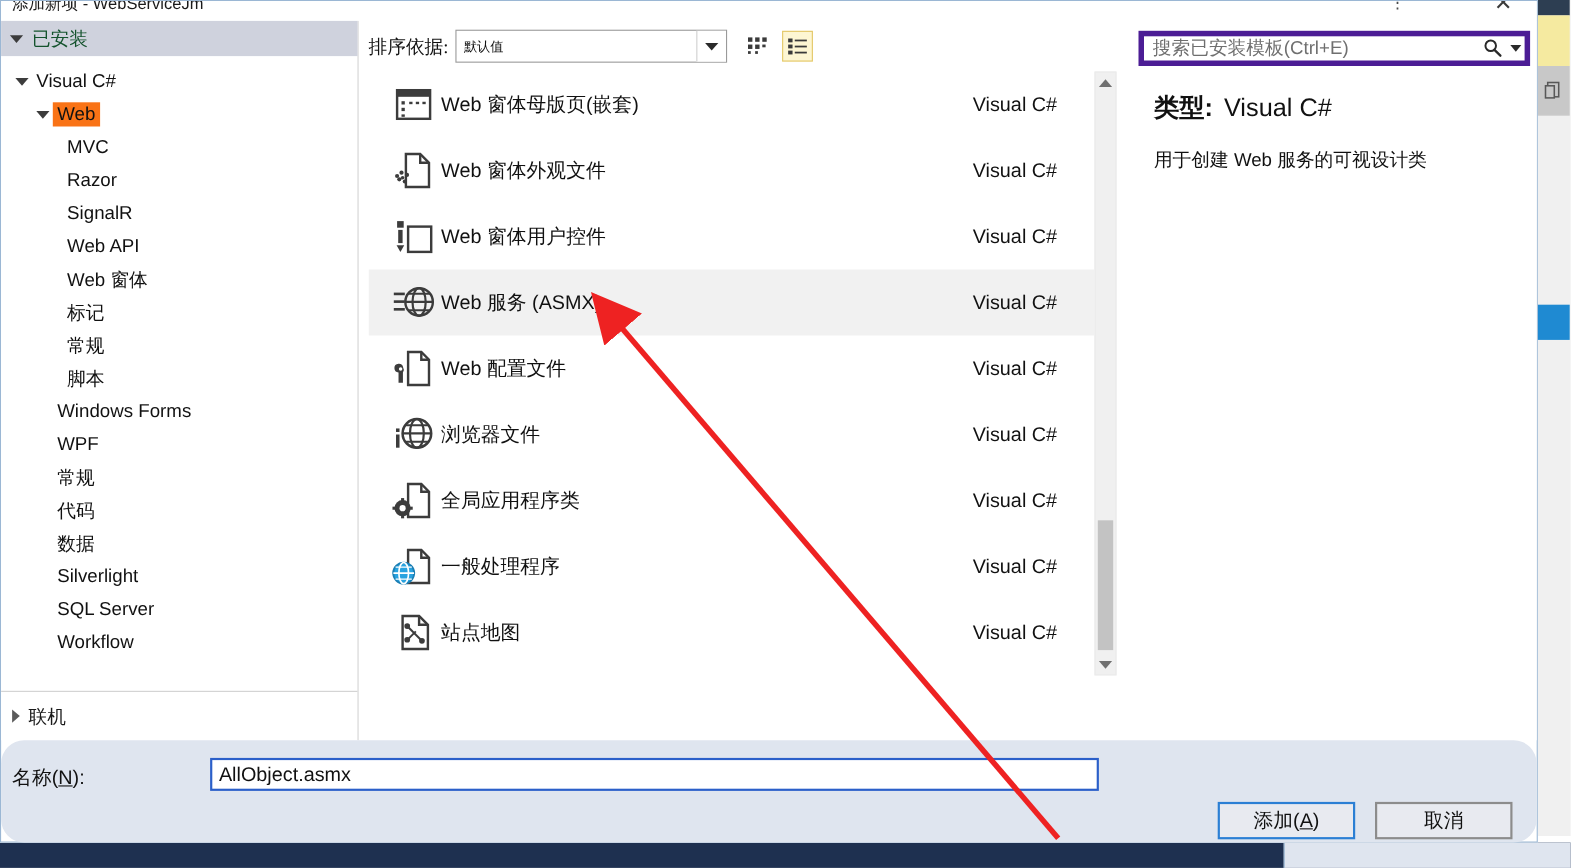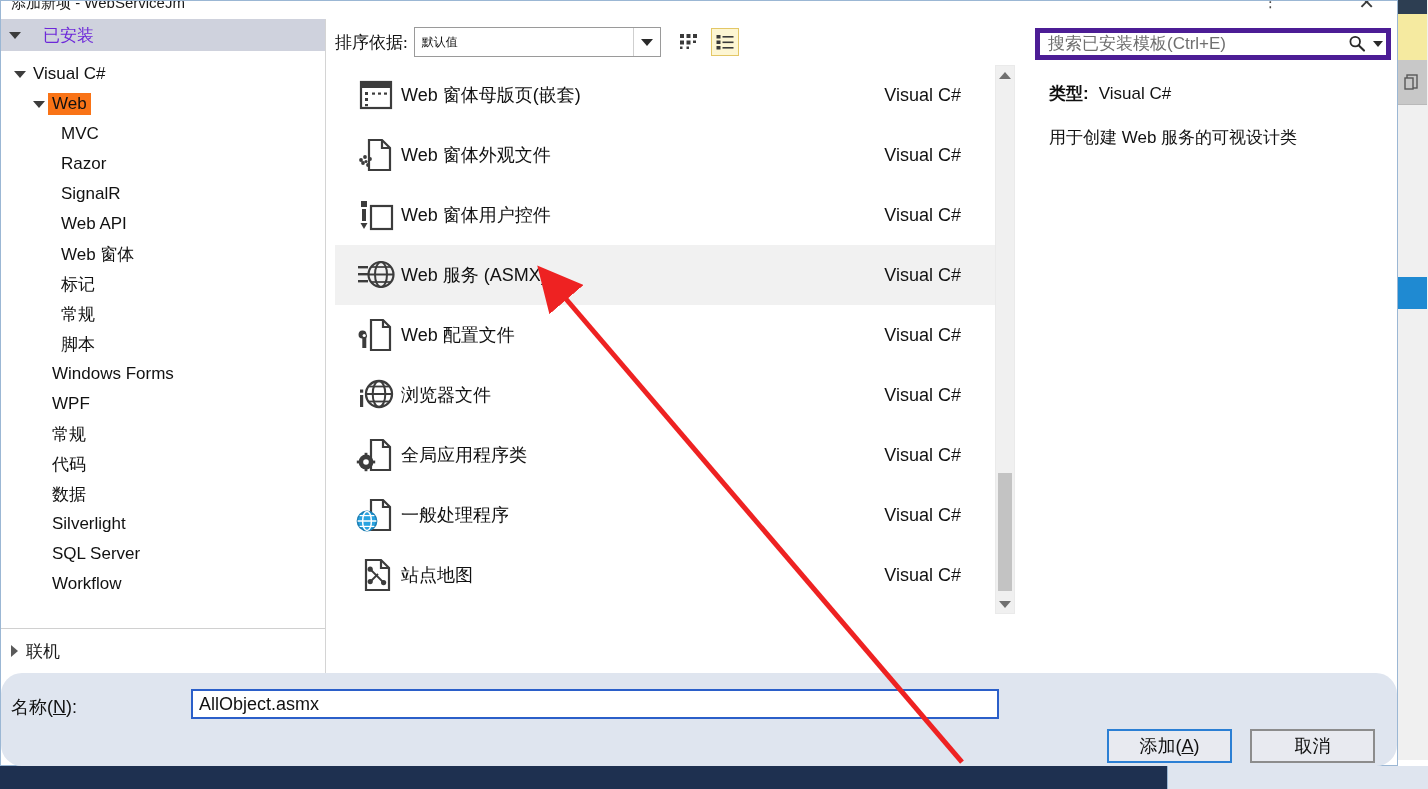--- a/index.html
+++ b/index.html
@@ -33,7 +33,7 @@
   
   .left-pane{position:absolute;left:0;top:18px;width:325px;height:654px;background:#ffffff;border-right:1px solid #d4d4d4;box-sizing:border-box;}
   .group-header{height:32px;background:#cfd2dd;display:flex;align-items:center;padding-left:8px;box-sizing:border-box;}
-  .group-header .gh-label{font-size:17px;color:#6d28d9;margin-left:22px;}
+  .group-header .gh-label{font-size:17px;color:#14532d;margin-left:8px;}
   .tri-down{width:0;height:0;border-left:6px solid transparent;border-right:6px solid transparent;border-top:7px solid #3c3c3c;display:inline-block;}
   .tri-right{width:0;height:0;border-top:6px solid transparent;border-bottom:6px solid transparent;border-left:7px solid #5a5a5a;display:inline-block;}
 

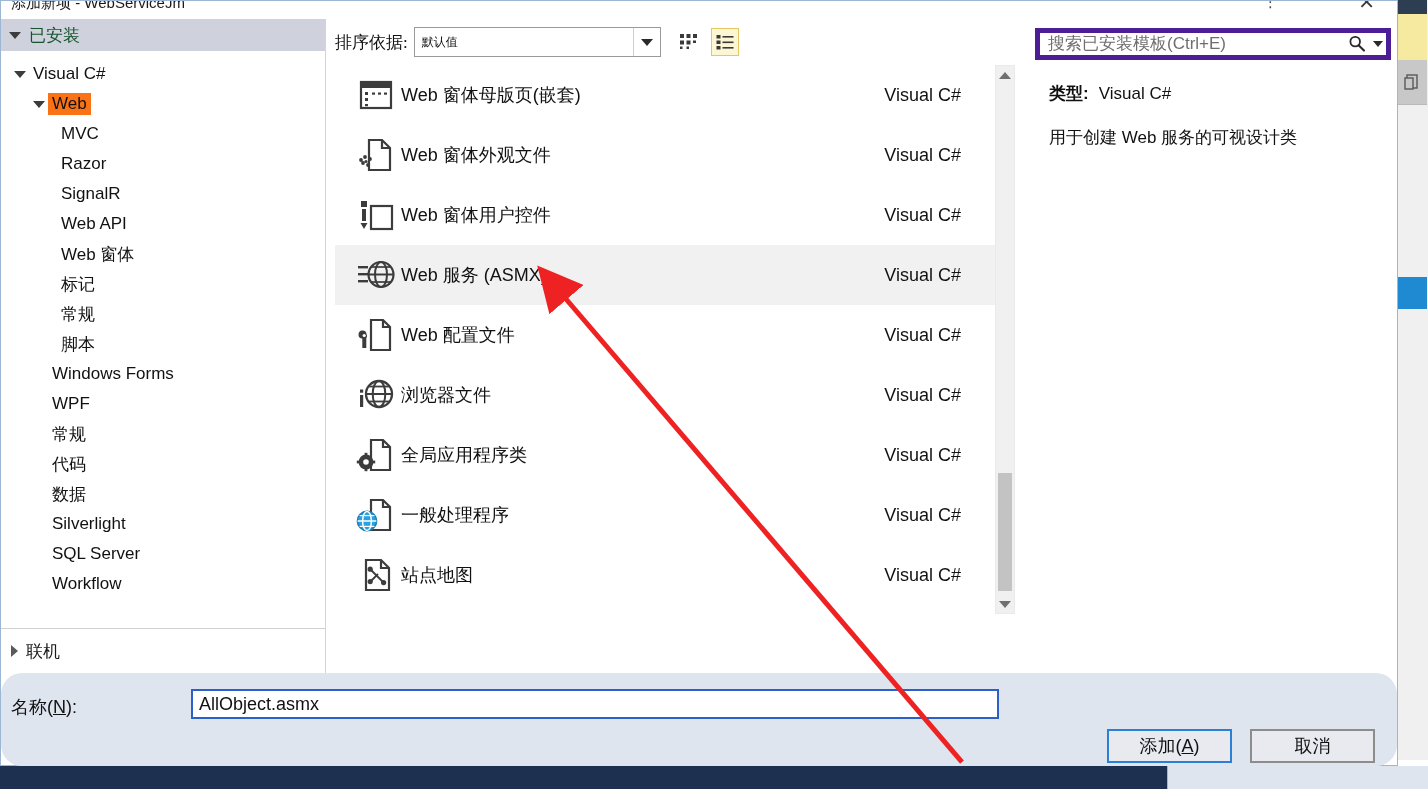--- a/index.html
+++ b/index.html
@@ -91,7 +91,7 @@
   .search-caret i{width:0;height:0;border-left:5px solid transparent;border-right:5px solid transparent;border-top:6px solid #2a2a2a;}
 
   .det-body{padding:22px 14px 0 18px;}
-  .det-line{font-size:17px;color:#111;margin-bottom:20px;white-space:nowrap;}
+  .det-line{font-size:23px;color:#111;margin-bottom:20px;white-space:nowrap;}
   .det-key{font-weight:bold;}
   .det-val{margin-left:10px;}
   .det-desc{font-size:17px;color:#111;line-height:1.5;}

